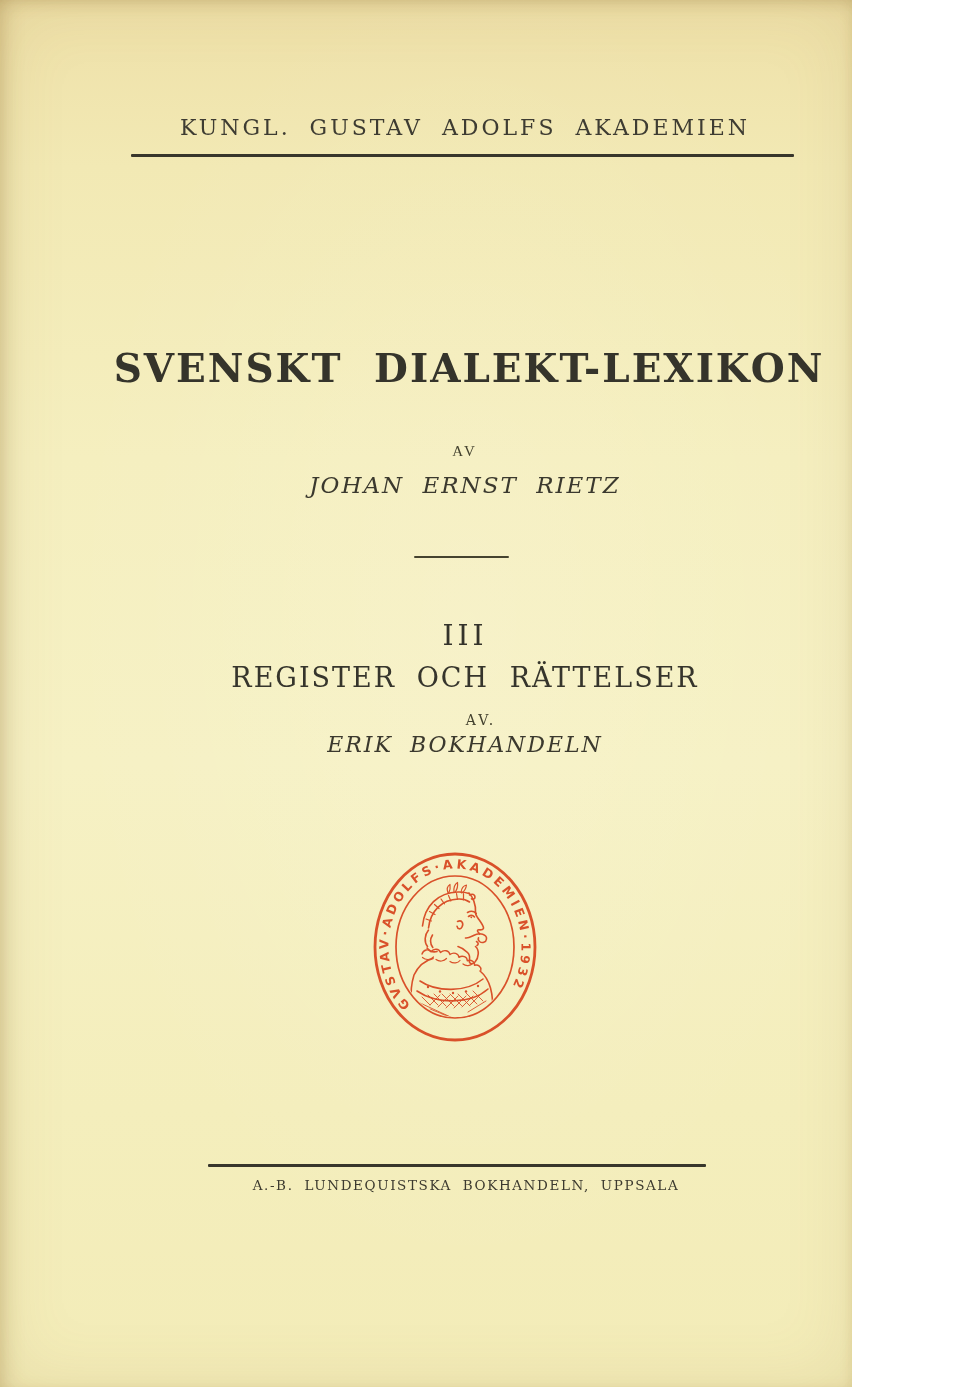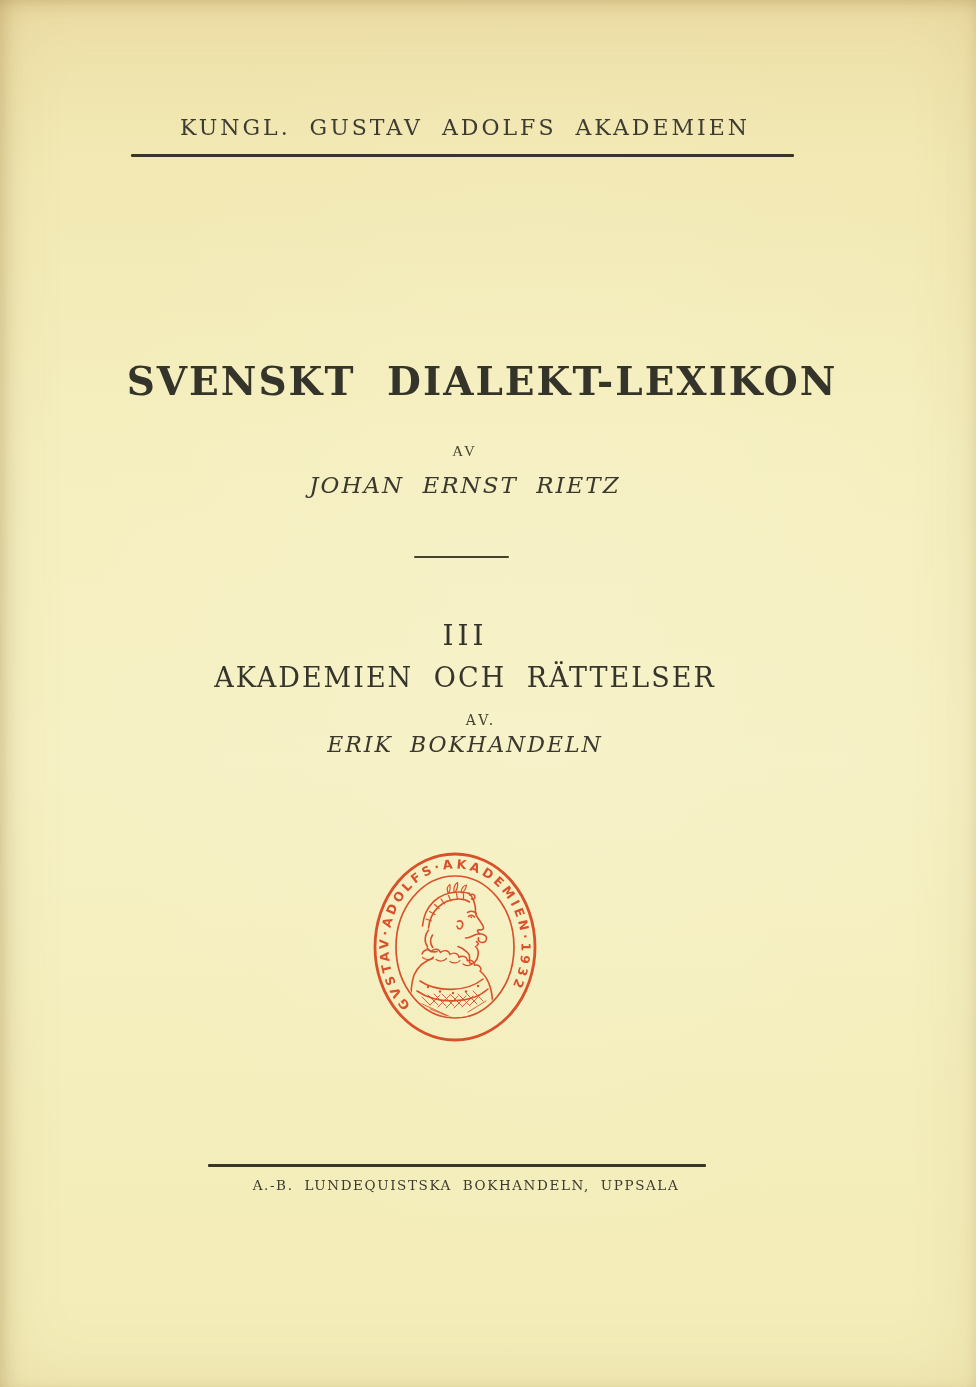--- a/index.html
+++ b/index.html
@@ -5,7 +5,7 @@
   html,body{margin:0;padding:0;}
   #page{
     position:relative;
-    width:976px;height:1387px;
+    width:852px;height:1387px;
     font-family:"DejaVu Serif","Liberation Serif",serif;
     background:
       radial-gradient(ellipse at 55% 45%, rgba(255,255,255,0.10), rgba(255,255,255,0) 62%),

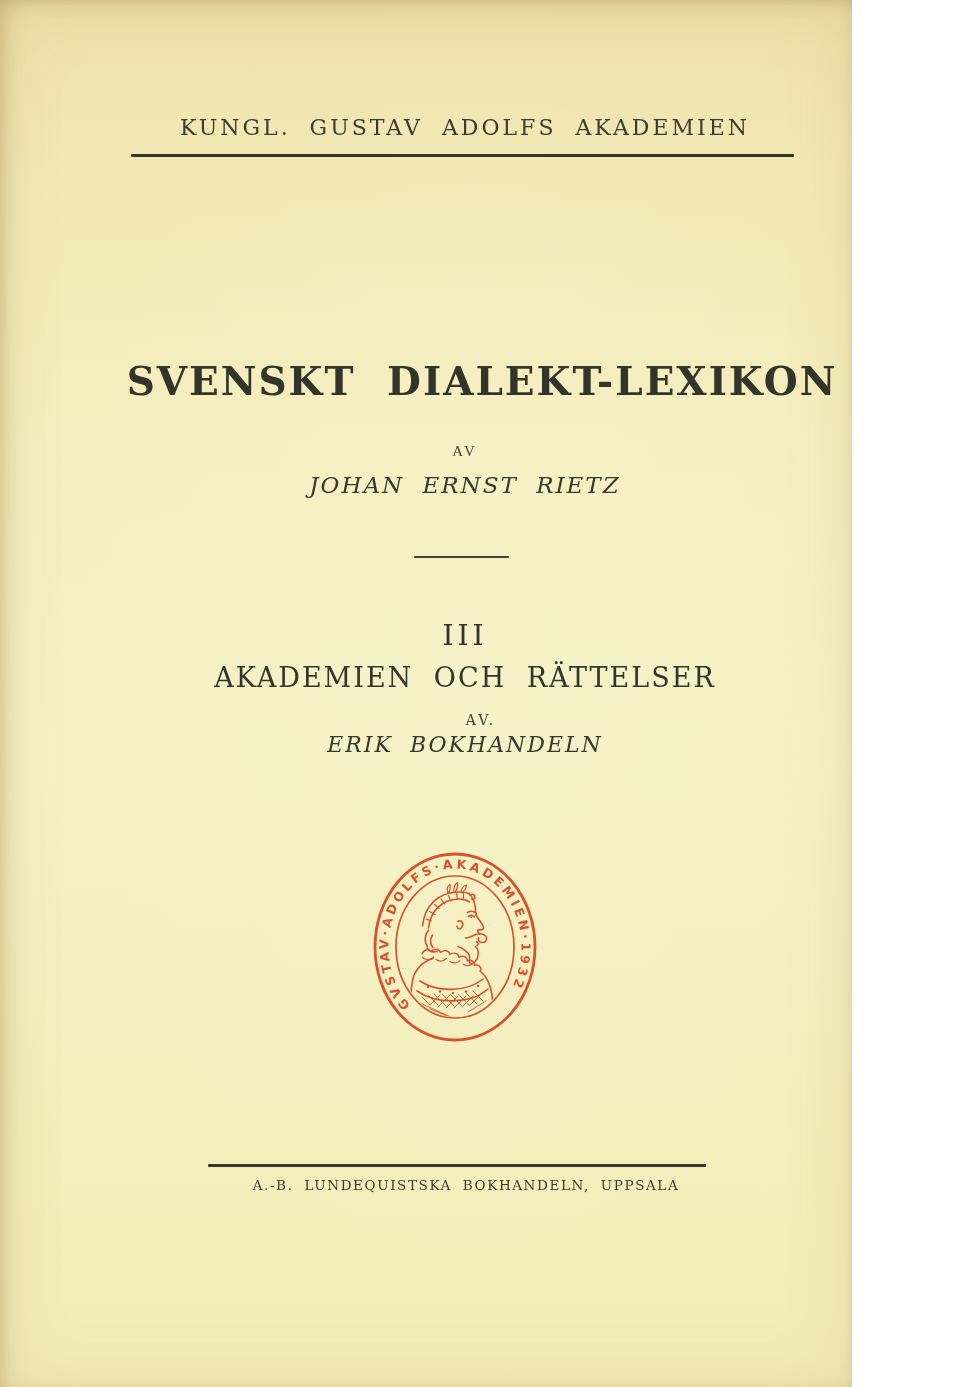--- a/index.html
+++ b/index.html
@@ -27,7 +27,7 @@
   .publisher-header{top:116px;font-size:22px;letter-spacing:3px;word-spacing:9px;color:#3e3c32;}
   .header-rule{top:154px;left:131px;width:663px;height:3px;}
 
-  .main-title{top:344px;font-size:39px;font-weight:bold;letter-spacing:2px;word-spacing:16px;color:#35342b;margin:17px;}
+  .main-title{top:344px;font-size:39px;font-weight:bold;letter-spacing:2px;word-spacing:16px;color:#35342b;margin:4px;}
 
   .av-label-1{top:444px;font-size:15px;letter-spacing:3px;color:#44422f;font-family:Liberation Serif, serif;}
   .author-1{top:473px;font-size:23px;font-style:italic;letter-spacing:2px;word-spacing:9px;color:#3b392e;}

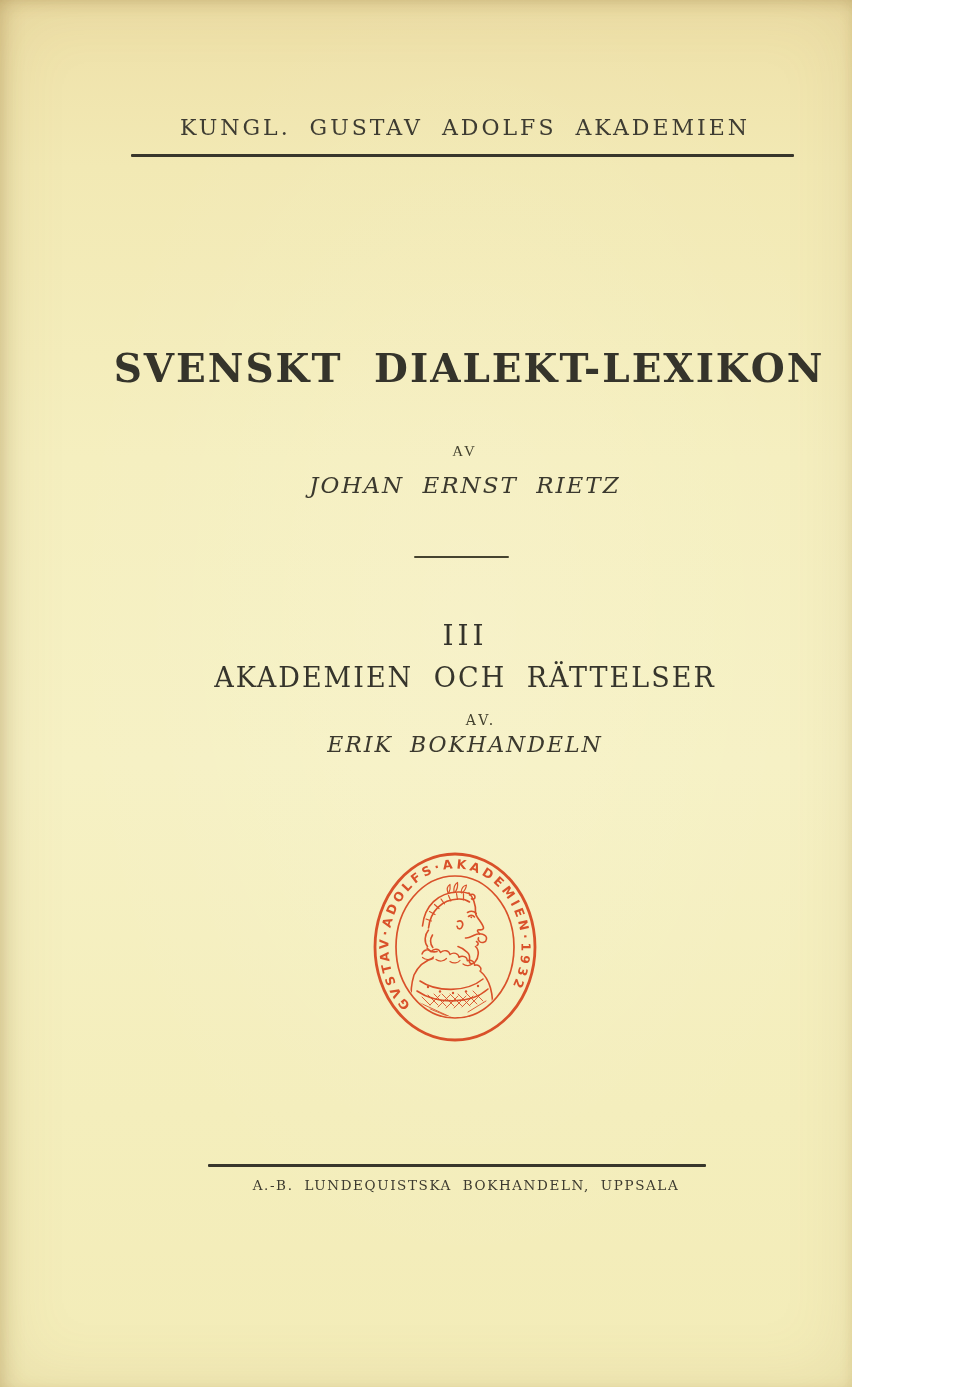--- a/index.html
+++ b/index.html
@@ -62,7 +62,7 @@
   <div class="rule small-rule"></div>
 
   <div class="block volume-number">III</div>
-  <div class="block volume-title">AKADEMIEN OCH RÄTTELSER</div>
+  <div class="block volume-title">REGISTER OCH RÄTTELSER</div>
   <div class="block av-label-2">AV.</div>
   <div class="block author-2">ERIK BOKHANDELN</div>
 

